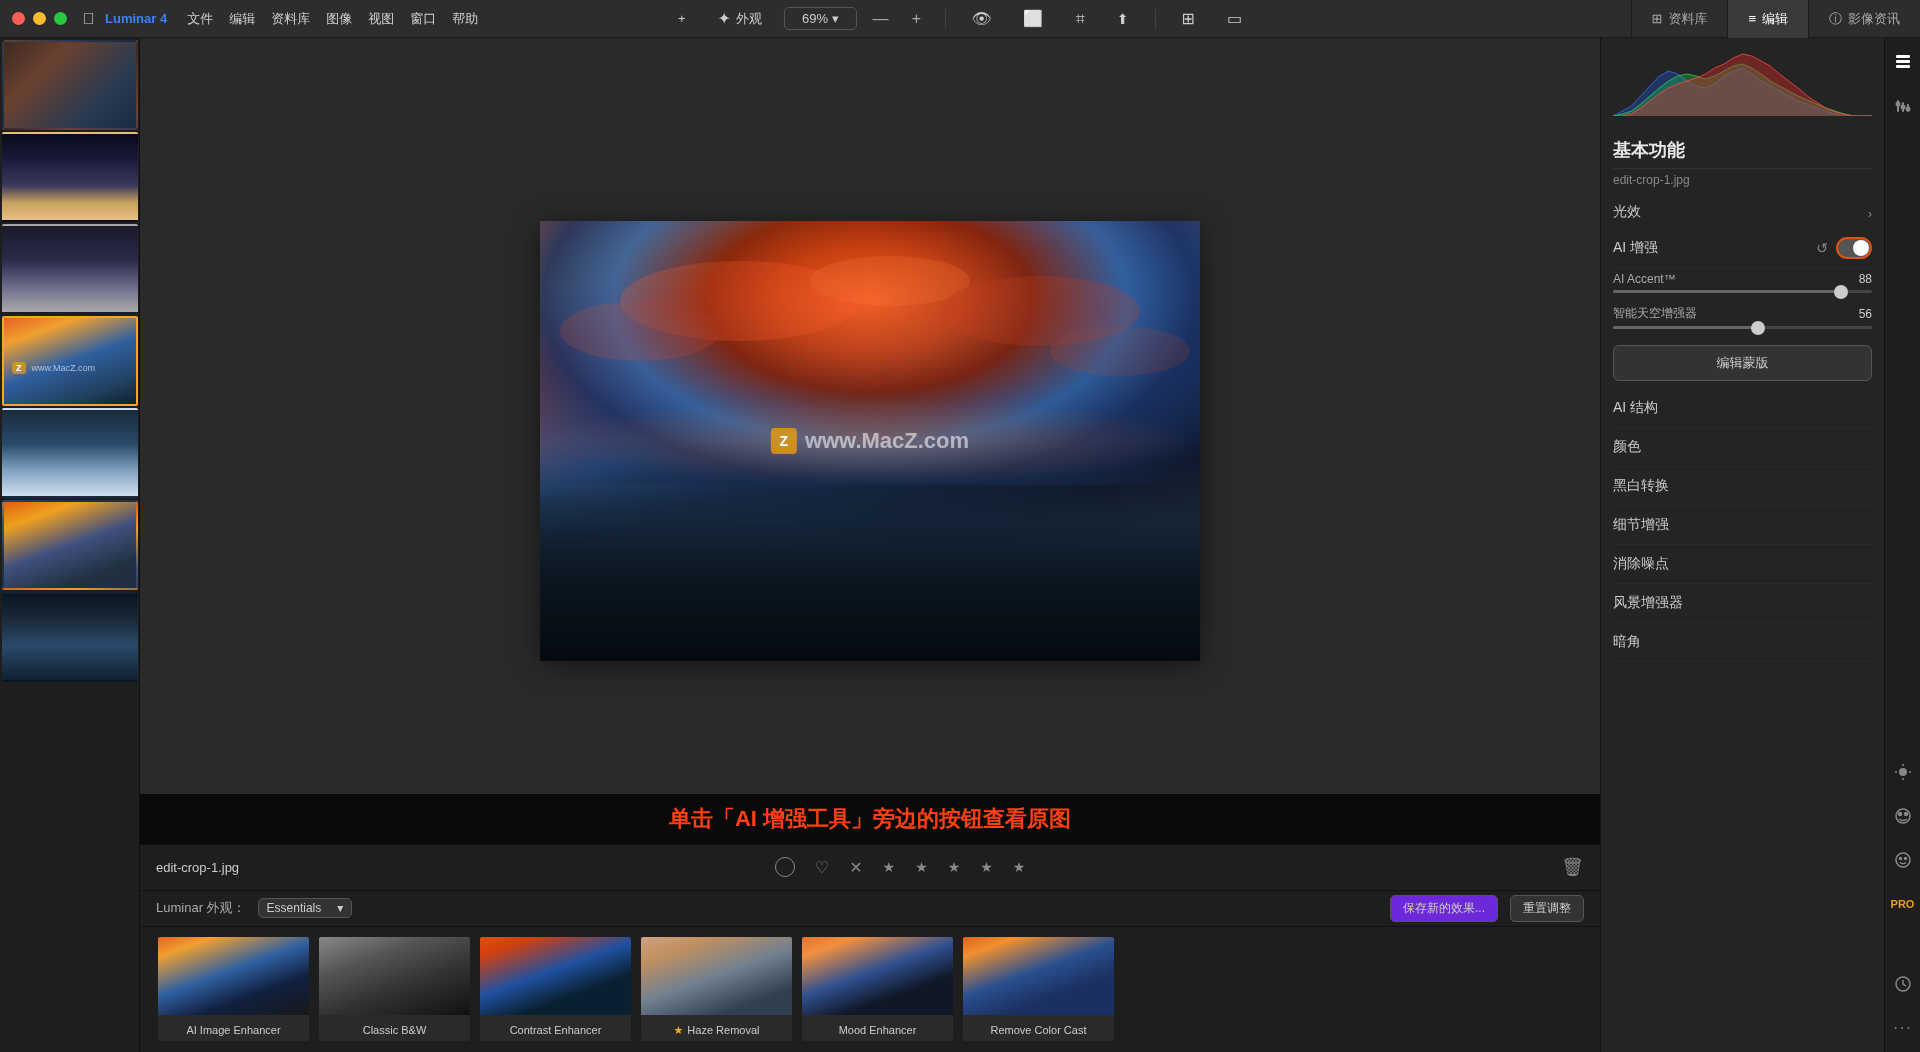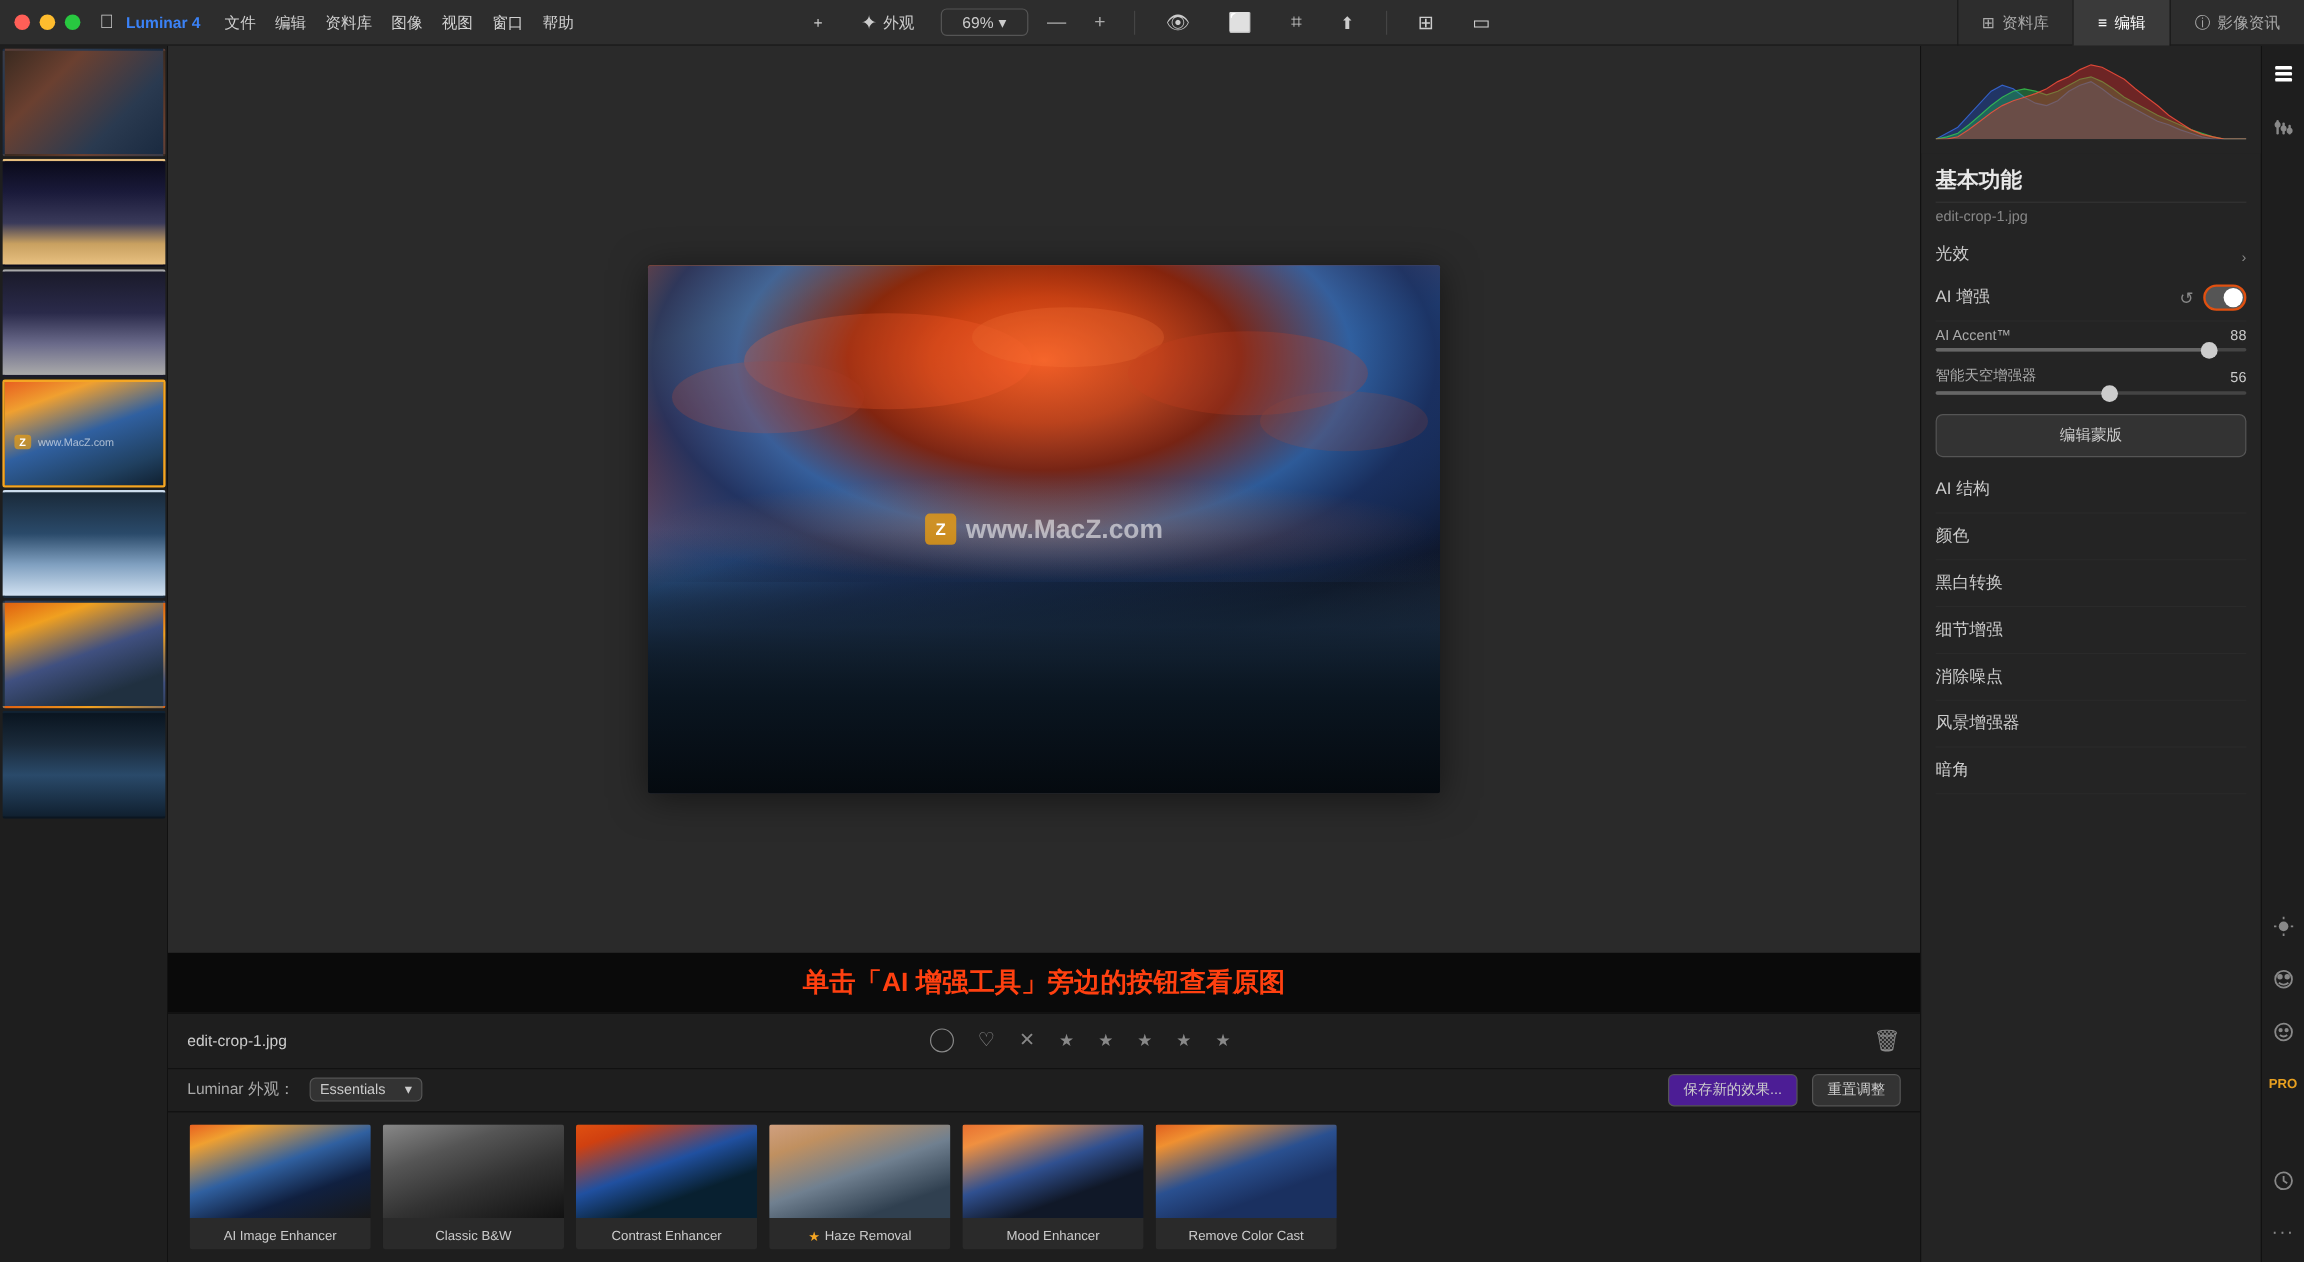--- a/index.html
+++ b/index.html
@@ -328,7 +328,7 @@
     }
     .save-effect-btn {
       margin-left: auto;
-      background: #4c1d95;
+      background: #6d28d9;
       border: 1px solid #555;
       border-radius: 5px;
       color: #ccc;

